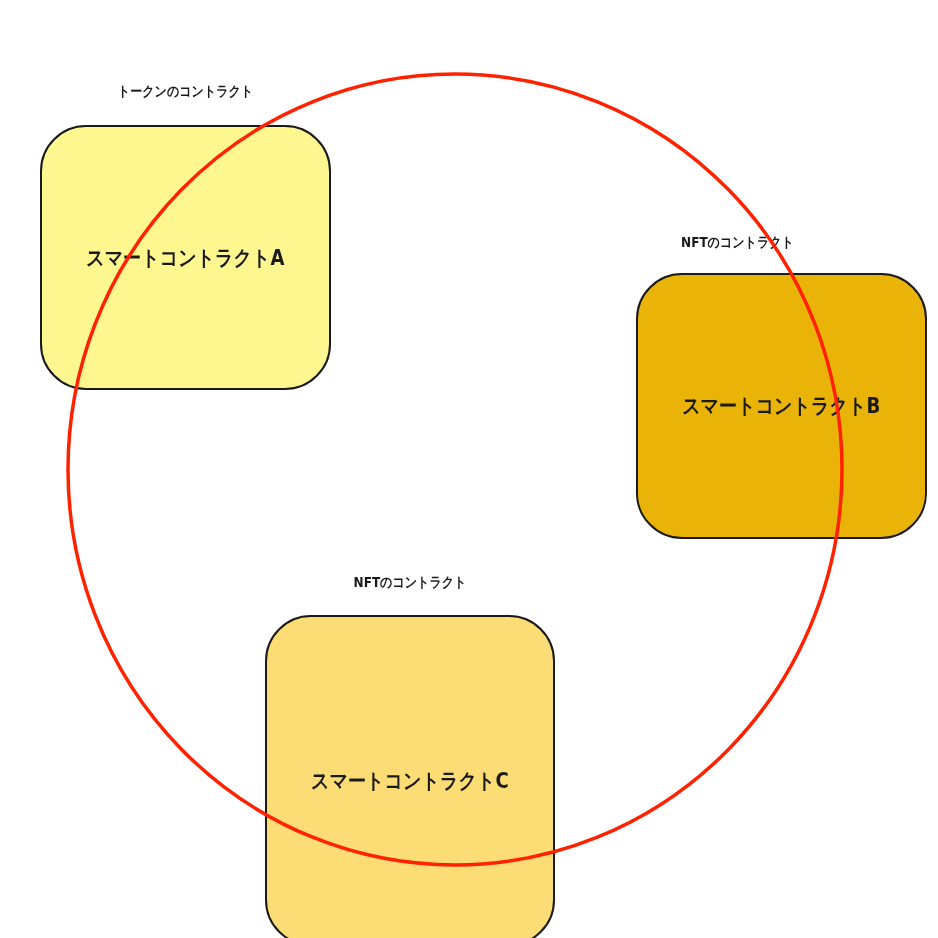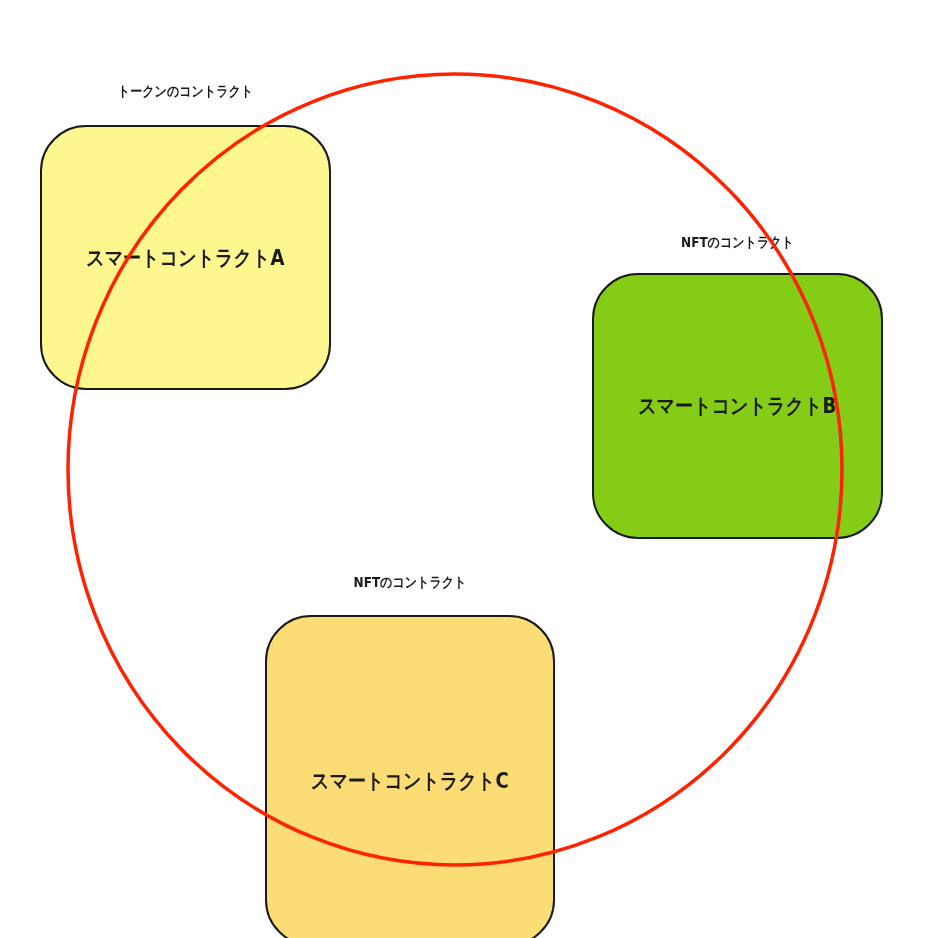--- a/index.html
+++ b/index.html
@@ -73,7 +73,7 @@
     <span class="box-label">スマートコントラクトA</span>
   </div>
 
-  <div id="box-b" class="box" style="background:#84cc16;">
+  <div id="box-b" class="box" style="background:#eab308;margin-left:44px;">
     <span class="box-label">スマートコントラクトB</span>
   </div>
 

